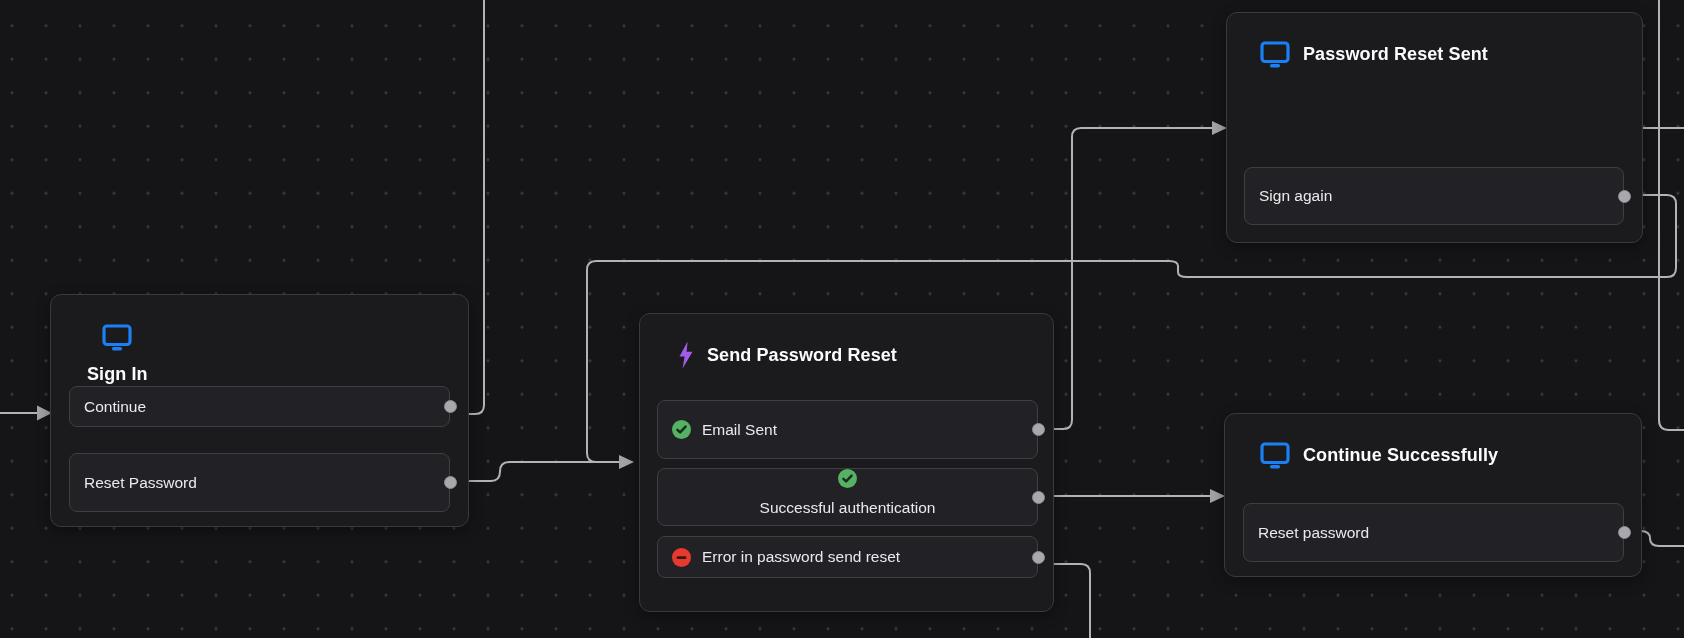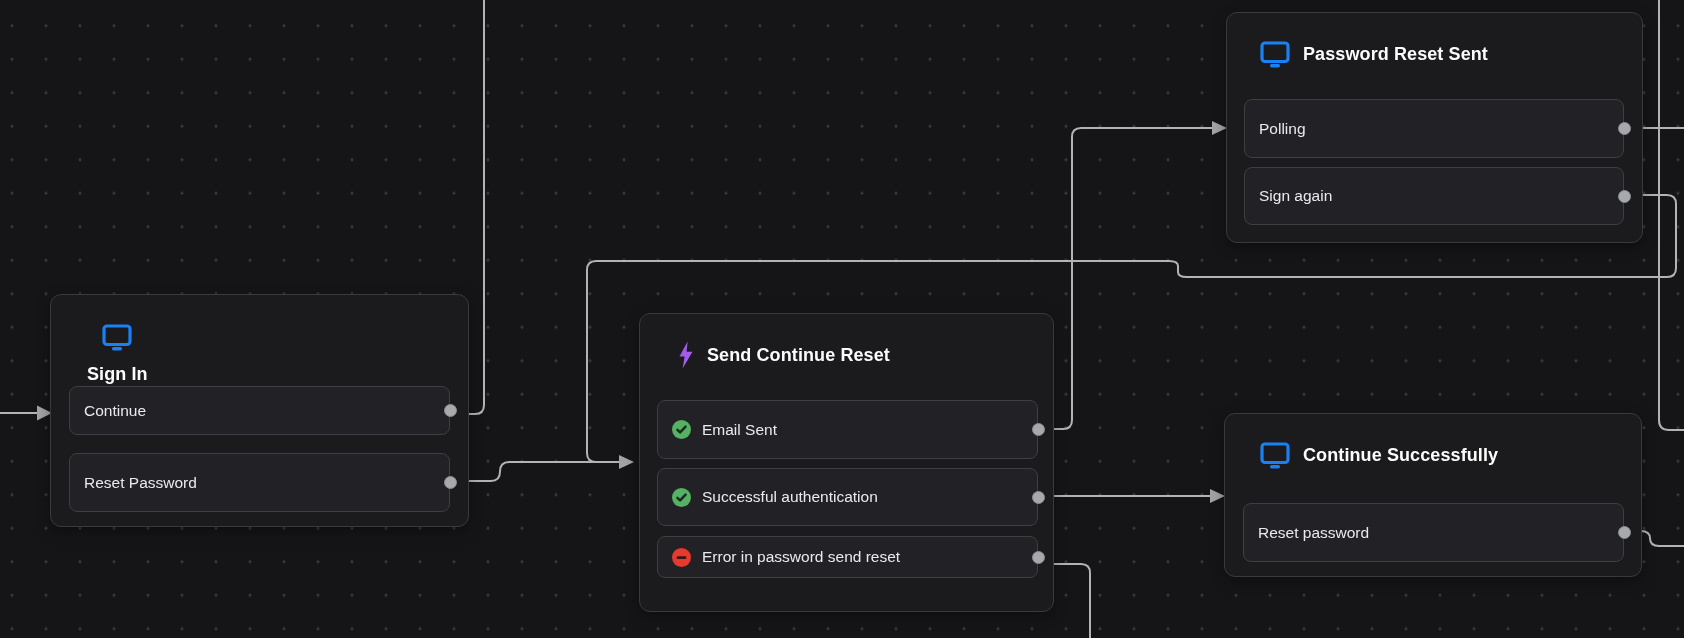--- a/index.html
+++ b/index.html
@@ -148,10 +148,6 @@
       </span>
       <span class="node-title">Password Reset Sent</span>
     </div>
-    <div class="card" style="left:17px;top:86px;width:380px;height:59px;">
-      <span class="card-label">Polling</span>
-      <span class="port"></span>
-    </div>
     <div class="card" style="left:17px;top:154px;width:380px;height:58px;">
       <span class="card-label">Sign again</span>
       <span class="port"></span>

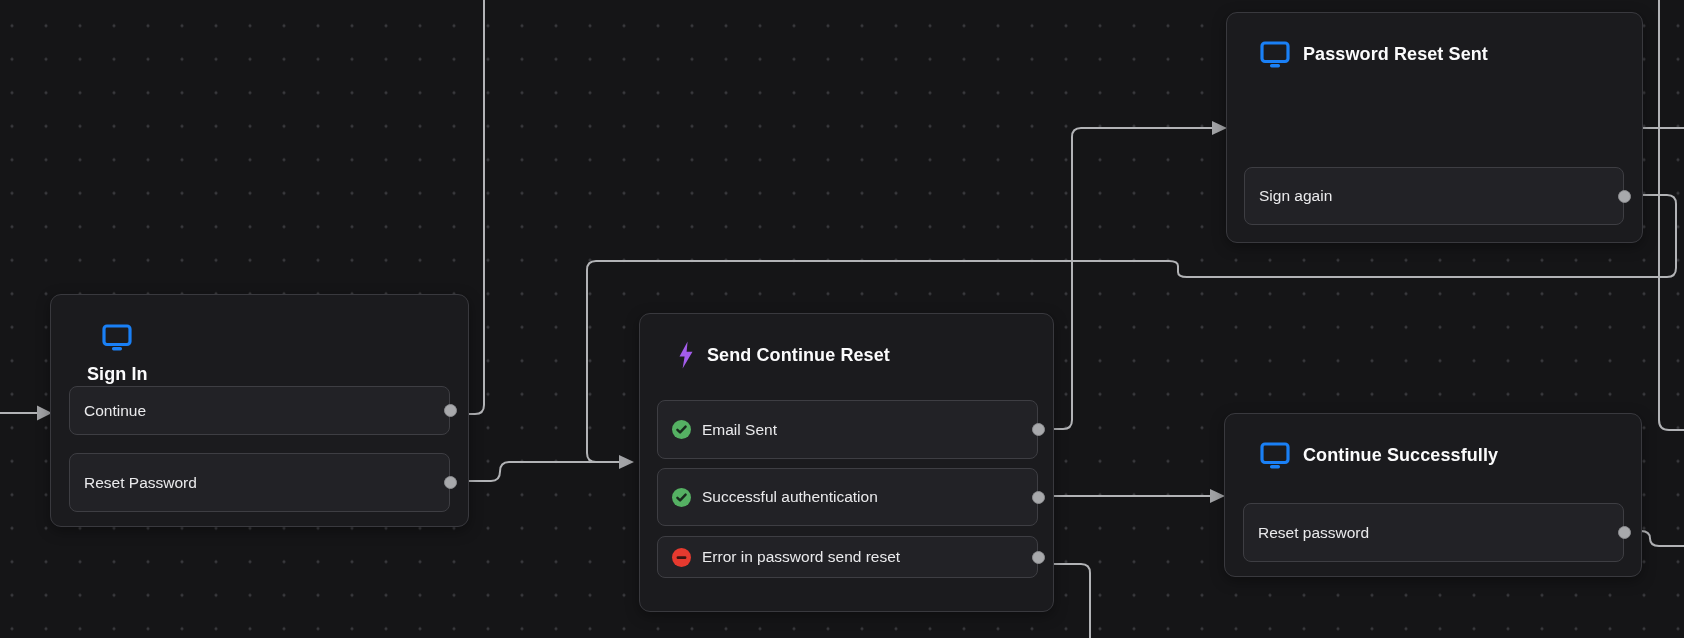--- a/index.html
+++ b/index.html
@@ -104,7 +104,7 @@
           <path d="M9.6,0.5 L1.5,15.5 L6.6,15.5 L4.6,27.5 L14.5,10.8 L8.6,10.8 Z" fill="#a35cea"></path>
         </svg>
       </span>
-      <span class="node-title">Send Continue Reset</span>
+      <span class="node-title">Send Password Reset</span>
     </div>
     <div class="card" style="left:17px;top:86px;width:381px;height:59px;">
       <span class="status-icon">

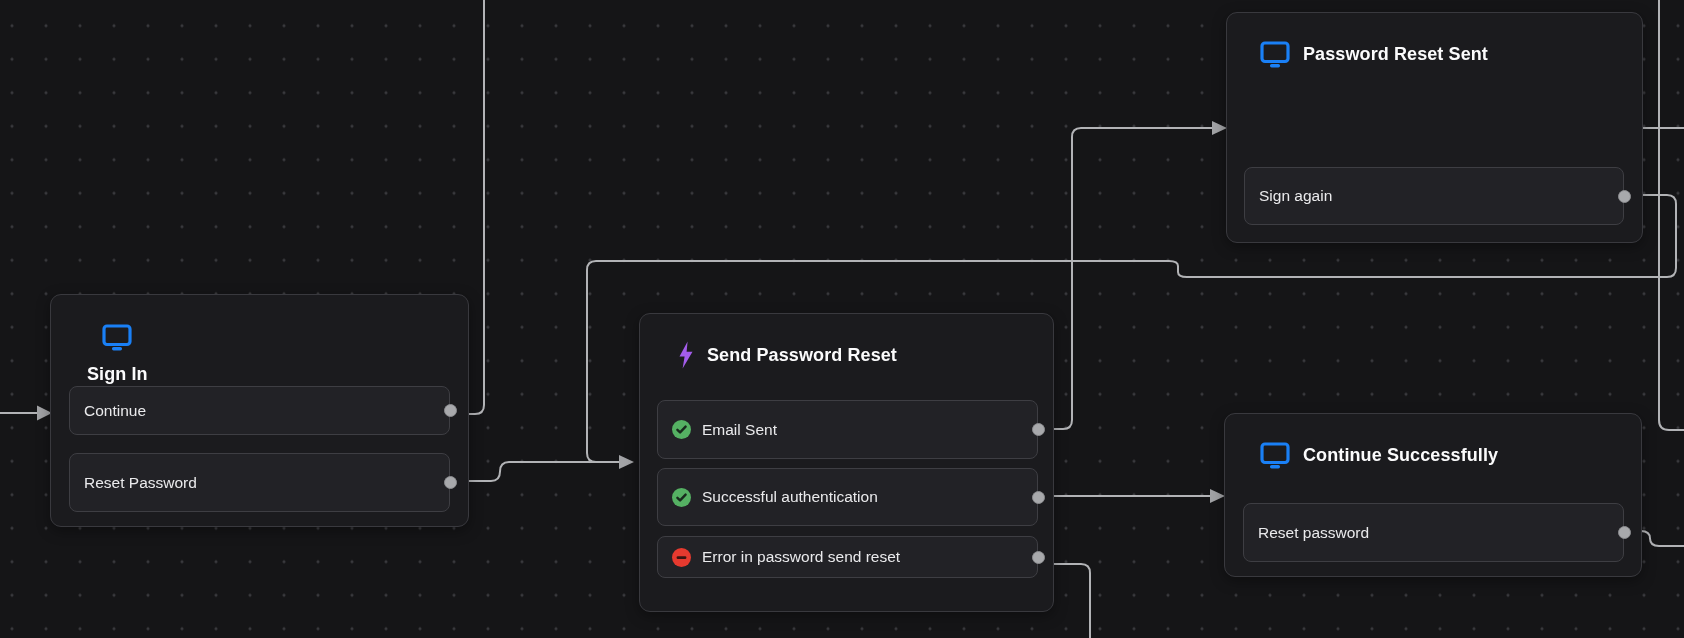--- a/index.html
+++ b/index.html
@@ -87,7 +87,7 @@
       </span>
       <span class="node-title">Sign In</span>
     </div>
-    <div class="card" style="left:18px;top:91px;width:381px;height:49px;">
+    <div class="card" style="left:18px;top:91px;width:381px;height:41px;">
       <span class="card-label">Continue</span>
       <span class="port"></span>
     </div>

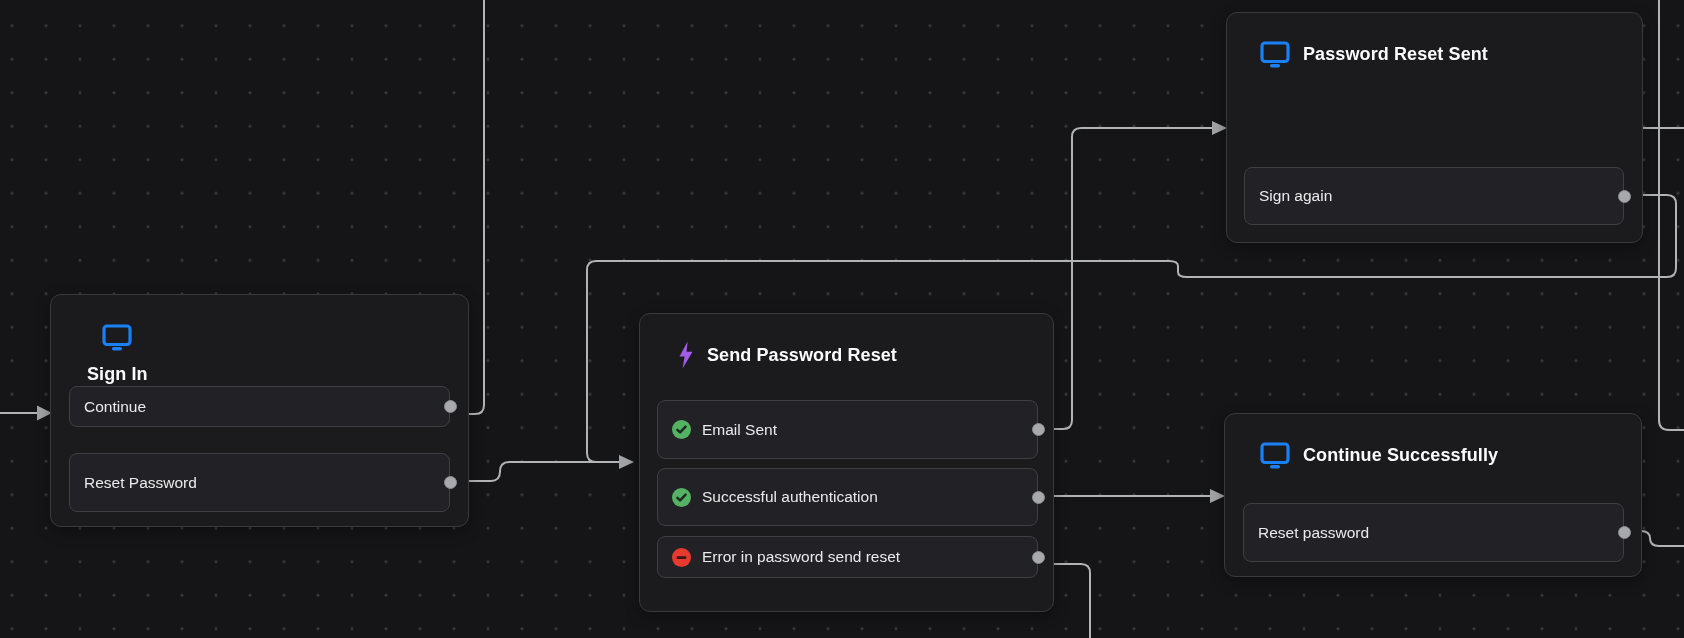--- a/index.html
+++ b/index.html
@@ -116,7 +116,7 @@
       <span class="card-label">Email Sent</span>
       <span class="port"></span>
     </div>
-    <div class="card" style="left:17px;top:154px;width:381px;height:58px;">
+    <div class="card" style="left:17px;top:154px;width:381px;height:58px;flex-direction:column;">
       <span class="status-icon">
         <svg width="19" height="19" viewBox="0 0 19 19">
           <circle cx="9.5" cy="9.5" r="9.5" fill="#55b163"></circle>

